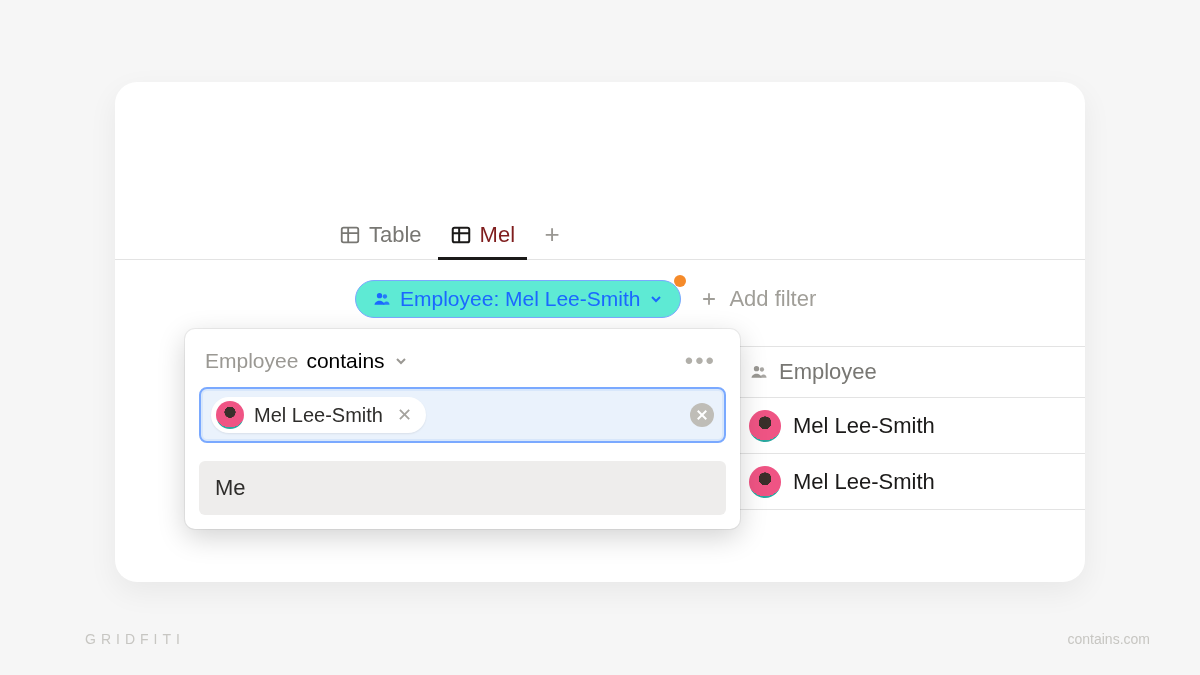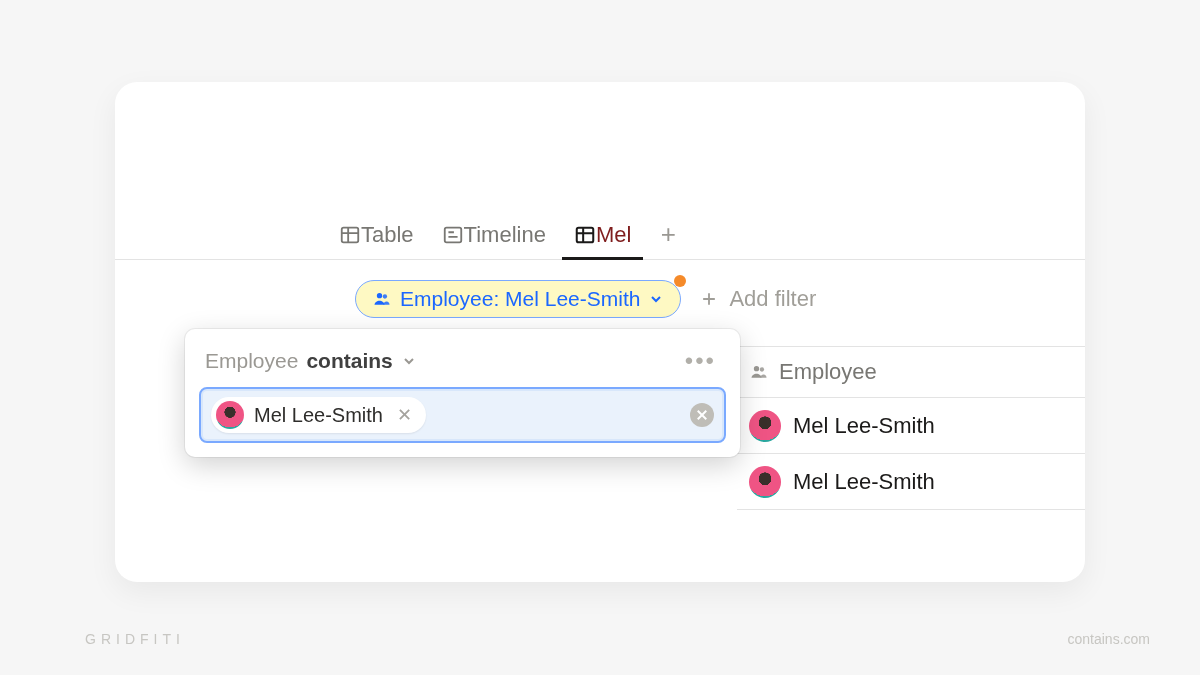--- a/index.html
+++ b/index.html
@@ -41,6 +41,7 @@
     .view-tab {
       display: flex;
       align-items: center;
+      gap: 8px;
       padding: 0 14px;
       height: 100%;
       color: #787773;

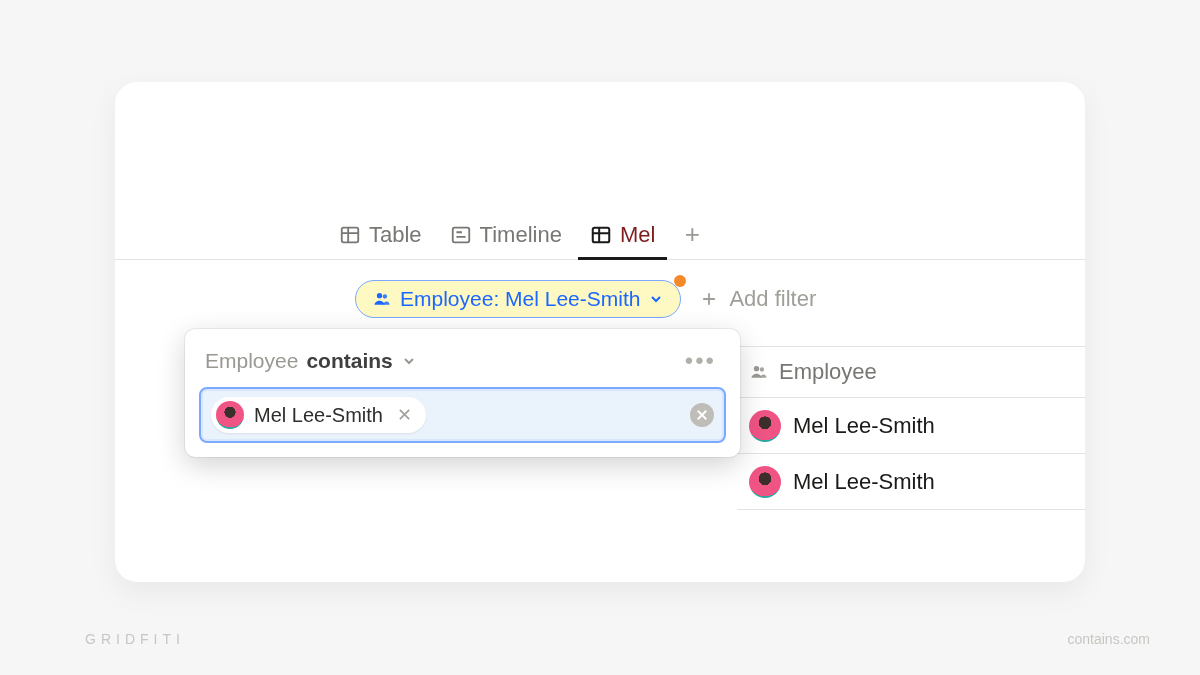--- a/index.html
+++ b/index.html
@@ -263,15 +263,6 @@
         <span>Table</span>
       </div>
 
-      <div class="view-tab">
-        <span>
-          <svg width="22" height="22" viewBox="0 0 24 24" fill="none" stroke="#787773" stroke-width="2">
-            <rect x="3" y="4" width="18" height="16" rx="2"></rect>
-              <path d="M7 9h6M7 14h10"></path>
-          </svg>
-        </span>
-        <span>Timeline</span>
-      </div>
 
       <div class="view-tab active">
         <span>

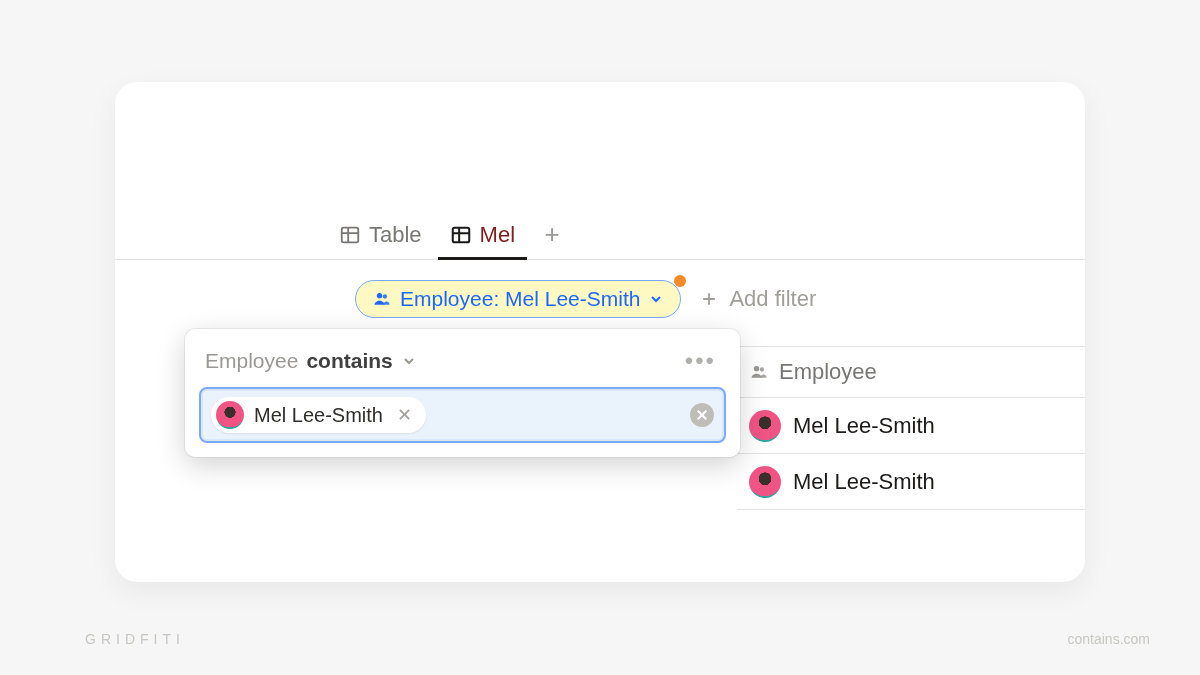--- a/index.html
+++ b/index.html
@@ -84,7 +84,7 @@
       display: inline-flex;
       align-items: center;
       gap: 8px;
-      background: #fef9c3;
+      background: #5eead4;
       border: 1.5px solid #7aa9ff;
       color: #1b67ff;
       font-size: 21px;

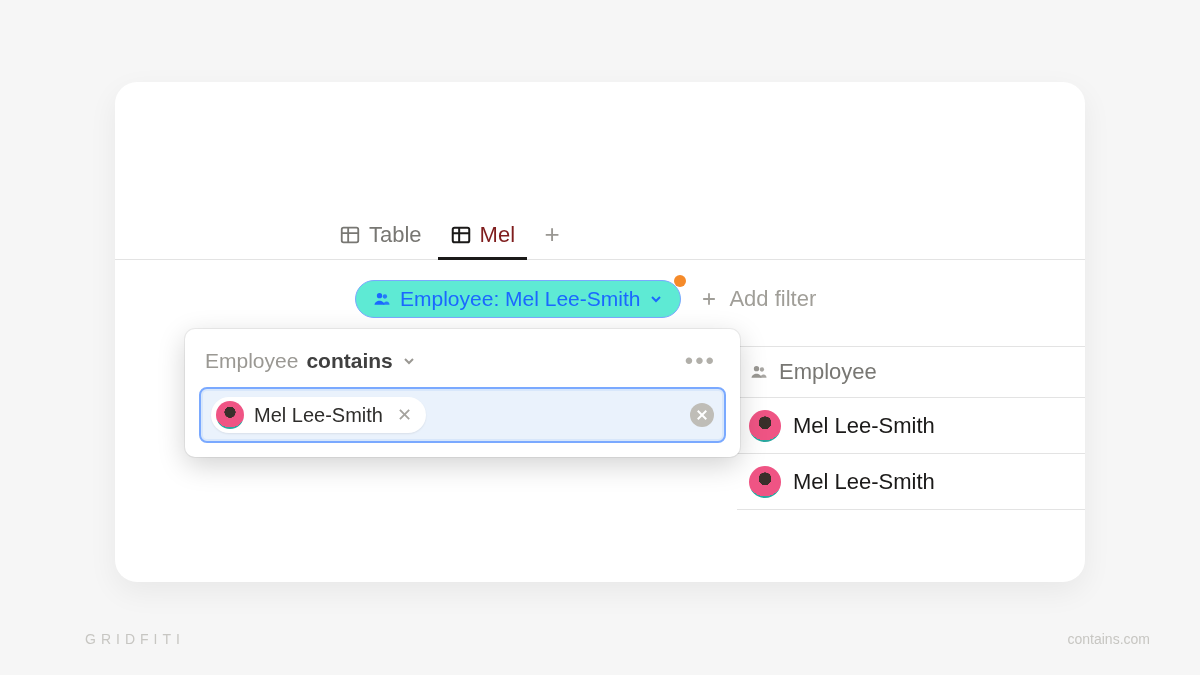--- a/index.html
+++ b/index.html
@@ -171,7 +171,7 @@
       font-size: 21px;
     }
     .field-name { color: #9a9893; }
-    .operator { color: #404040; font-weight: 700; }
+    .operator { color: #000000; font-weight: 400; }
     .more-dots { color: #b1afa9; font-size: 24px; letter-spacing: 2px; cursor: pointer; padding: 0 4px; }
     .search-box {
       border: 2.5px solid #7aa9ff;

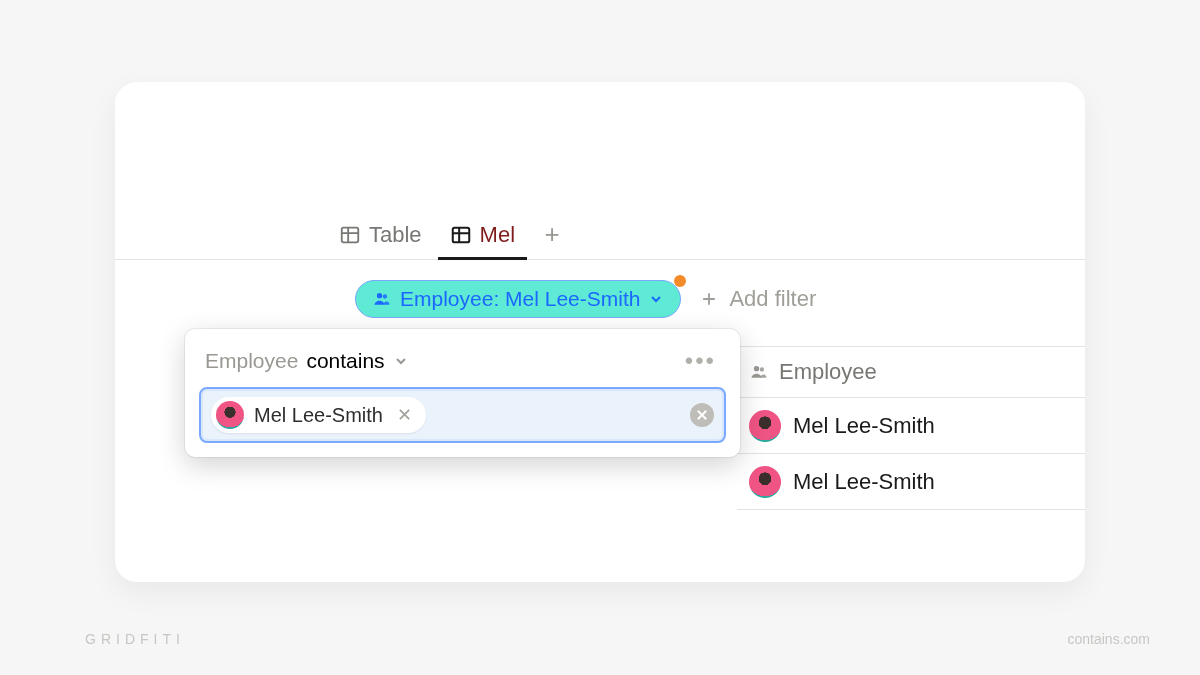--- a/index.html
+++ b/index.html
@@ -357,6 +357,9 @@
       <span class="clear-circle"></span>
     </div>
 
+    <div class="option-row">
+      <span>Me</span>
+    </div>
   </div>
 
 </div>

